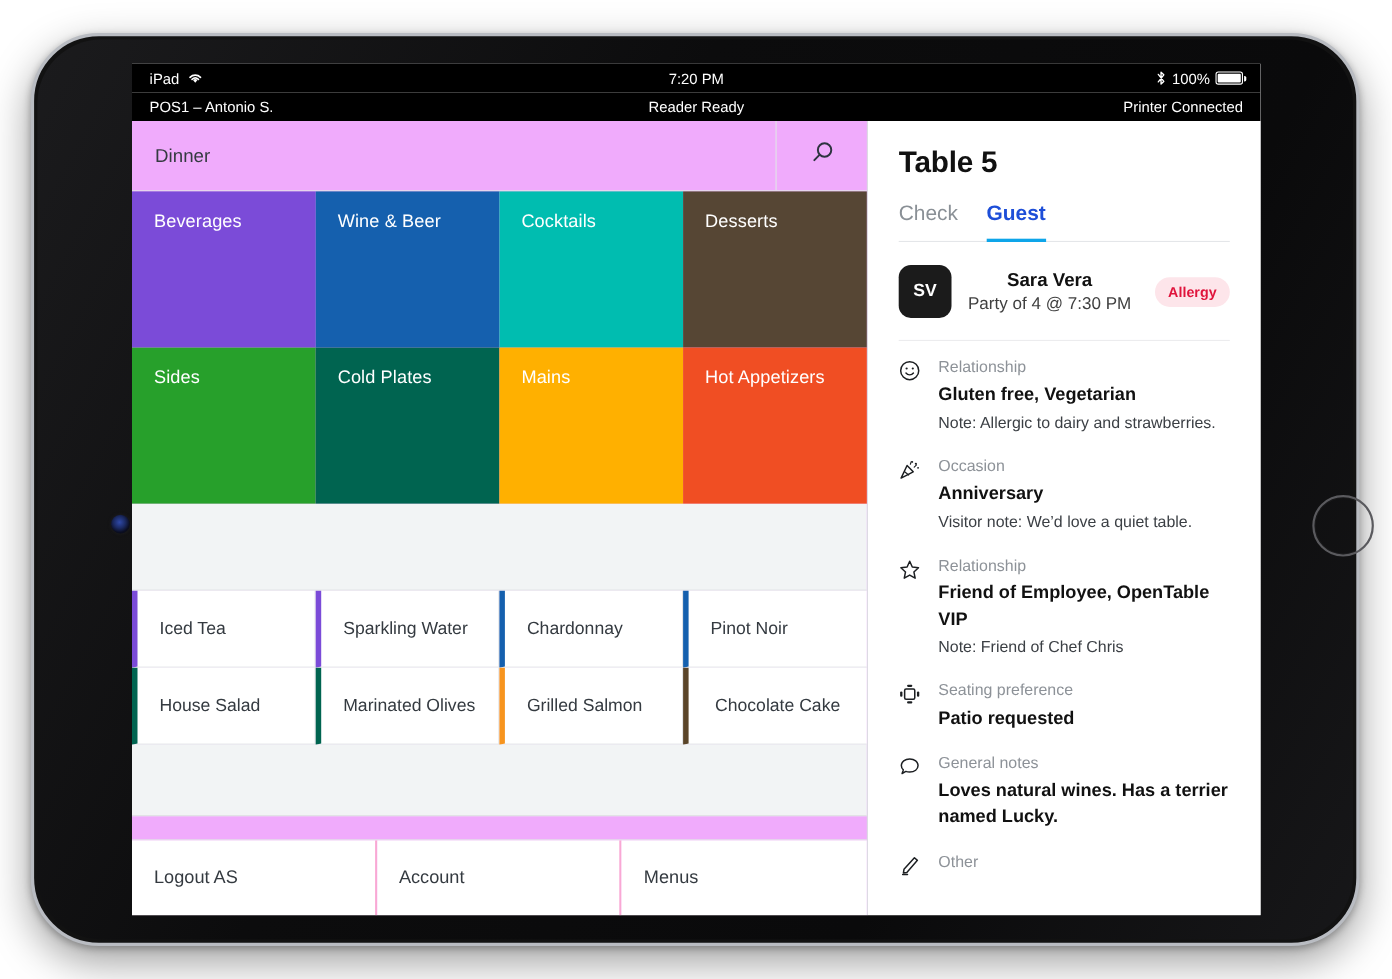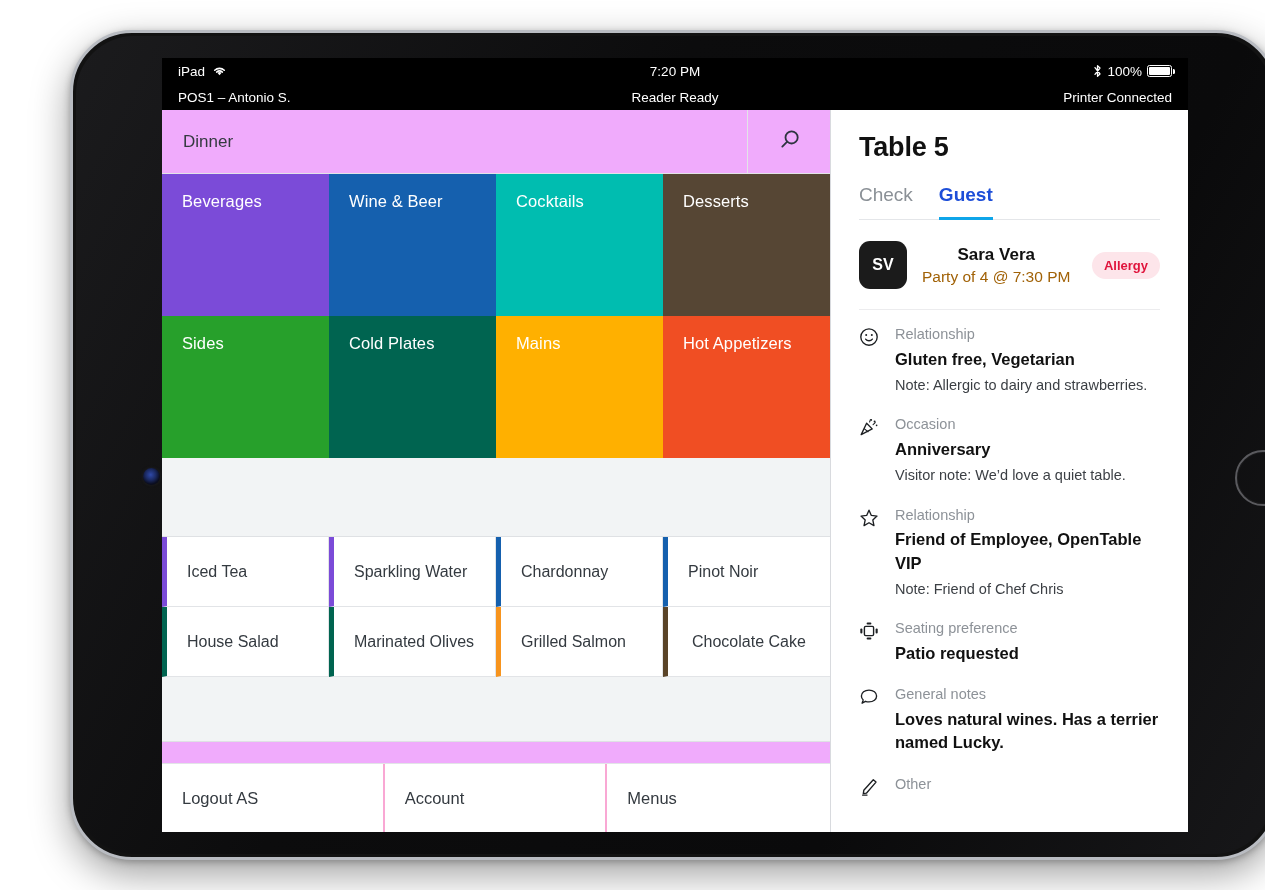--- a/index.html
+++ b/index.html
@@ -11,7 +11,7 @@
   }
 
   
-  #stage { position: relative; width: 1136px; height: 890px; background: #fff; margin-left: 42px; }
+  #stage { position: relative; width: 1136px; height: 890px; background: #fff; }
 
   .tablet-outer {
     position: absolute; left: 28px; top: 30px;

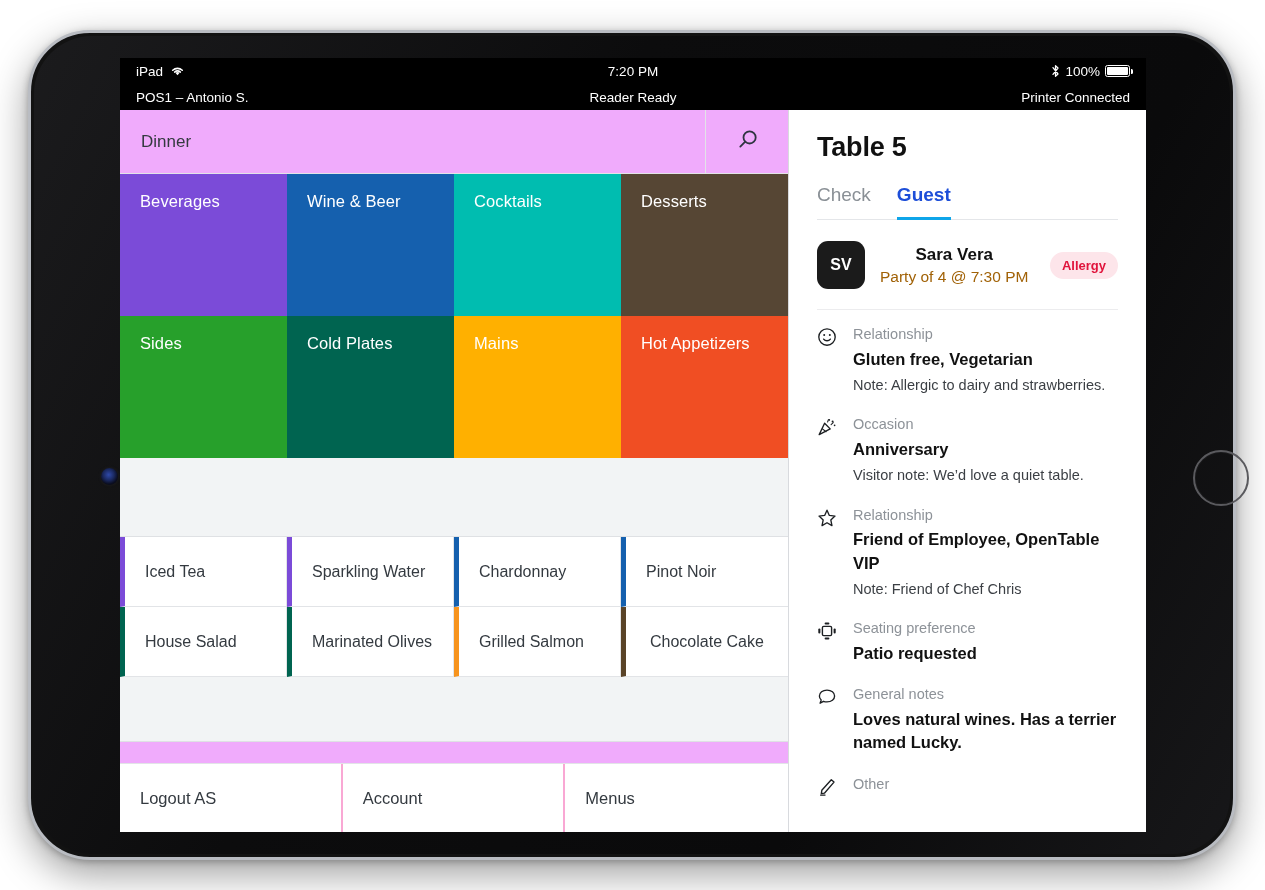--- a/index.html
+++ b/index.html
@@ -147,7 +147,7 @@
     display: flex; align-items: center; justify-content: center; flex: 0 0 auto;
   }
   .gname { font-size: 17px; font-weight: 700; color: #111; }
-  .gmeta { font-size: 15.5px; color: #a16207; margin-top: 3px; }
+  .gmeta { font-size: 15.5px; color: #404040; margin-top: 3px; }
   .badge {
     margin-left: auto; background: #fde5ea; color: #e0143c;
     font-size: 13px; font-weight: 600; padding: 6px 12px; border-radius: 999px;

